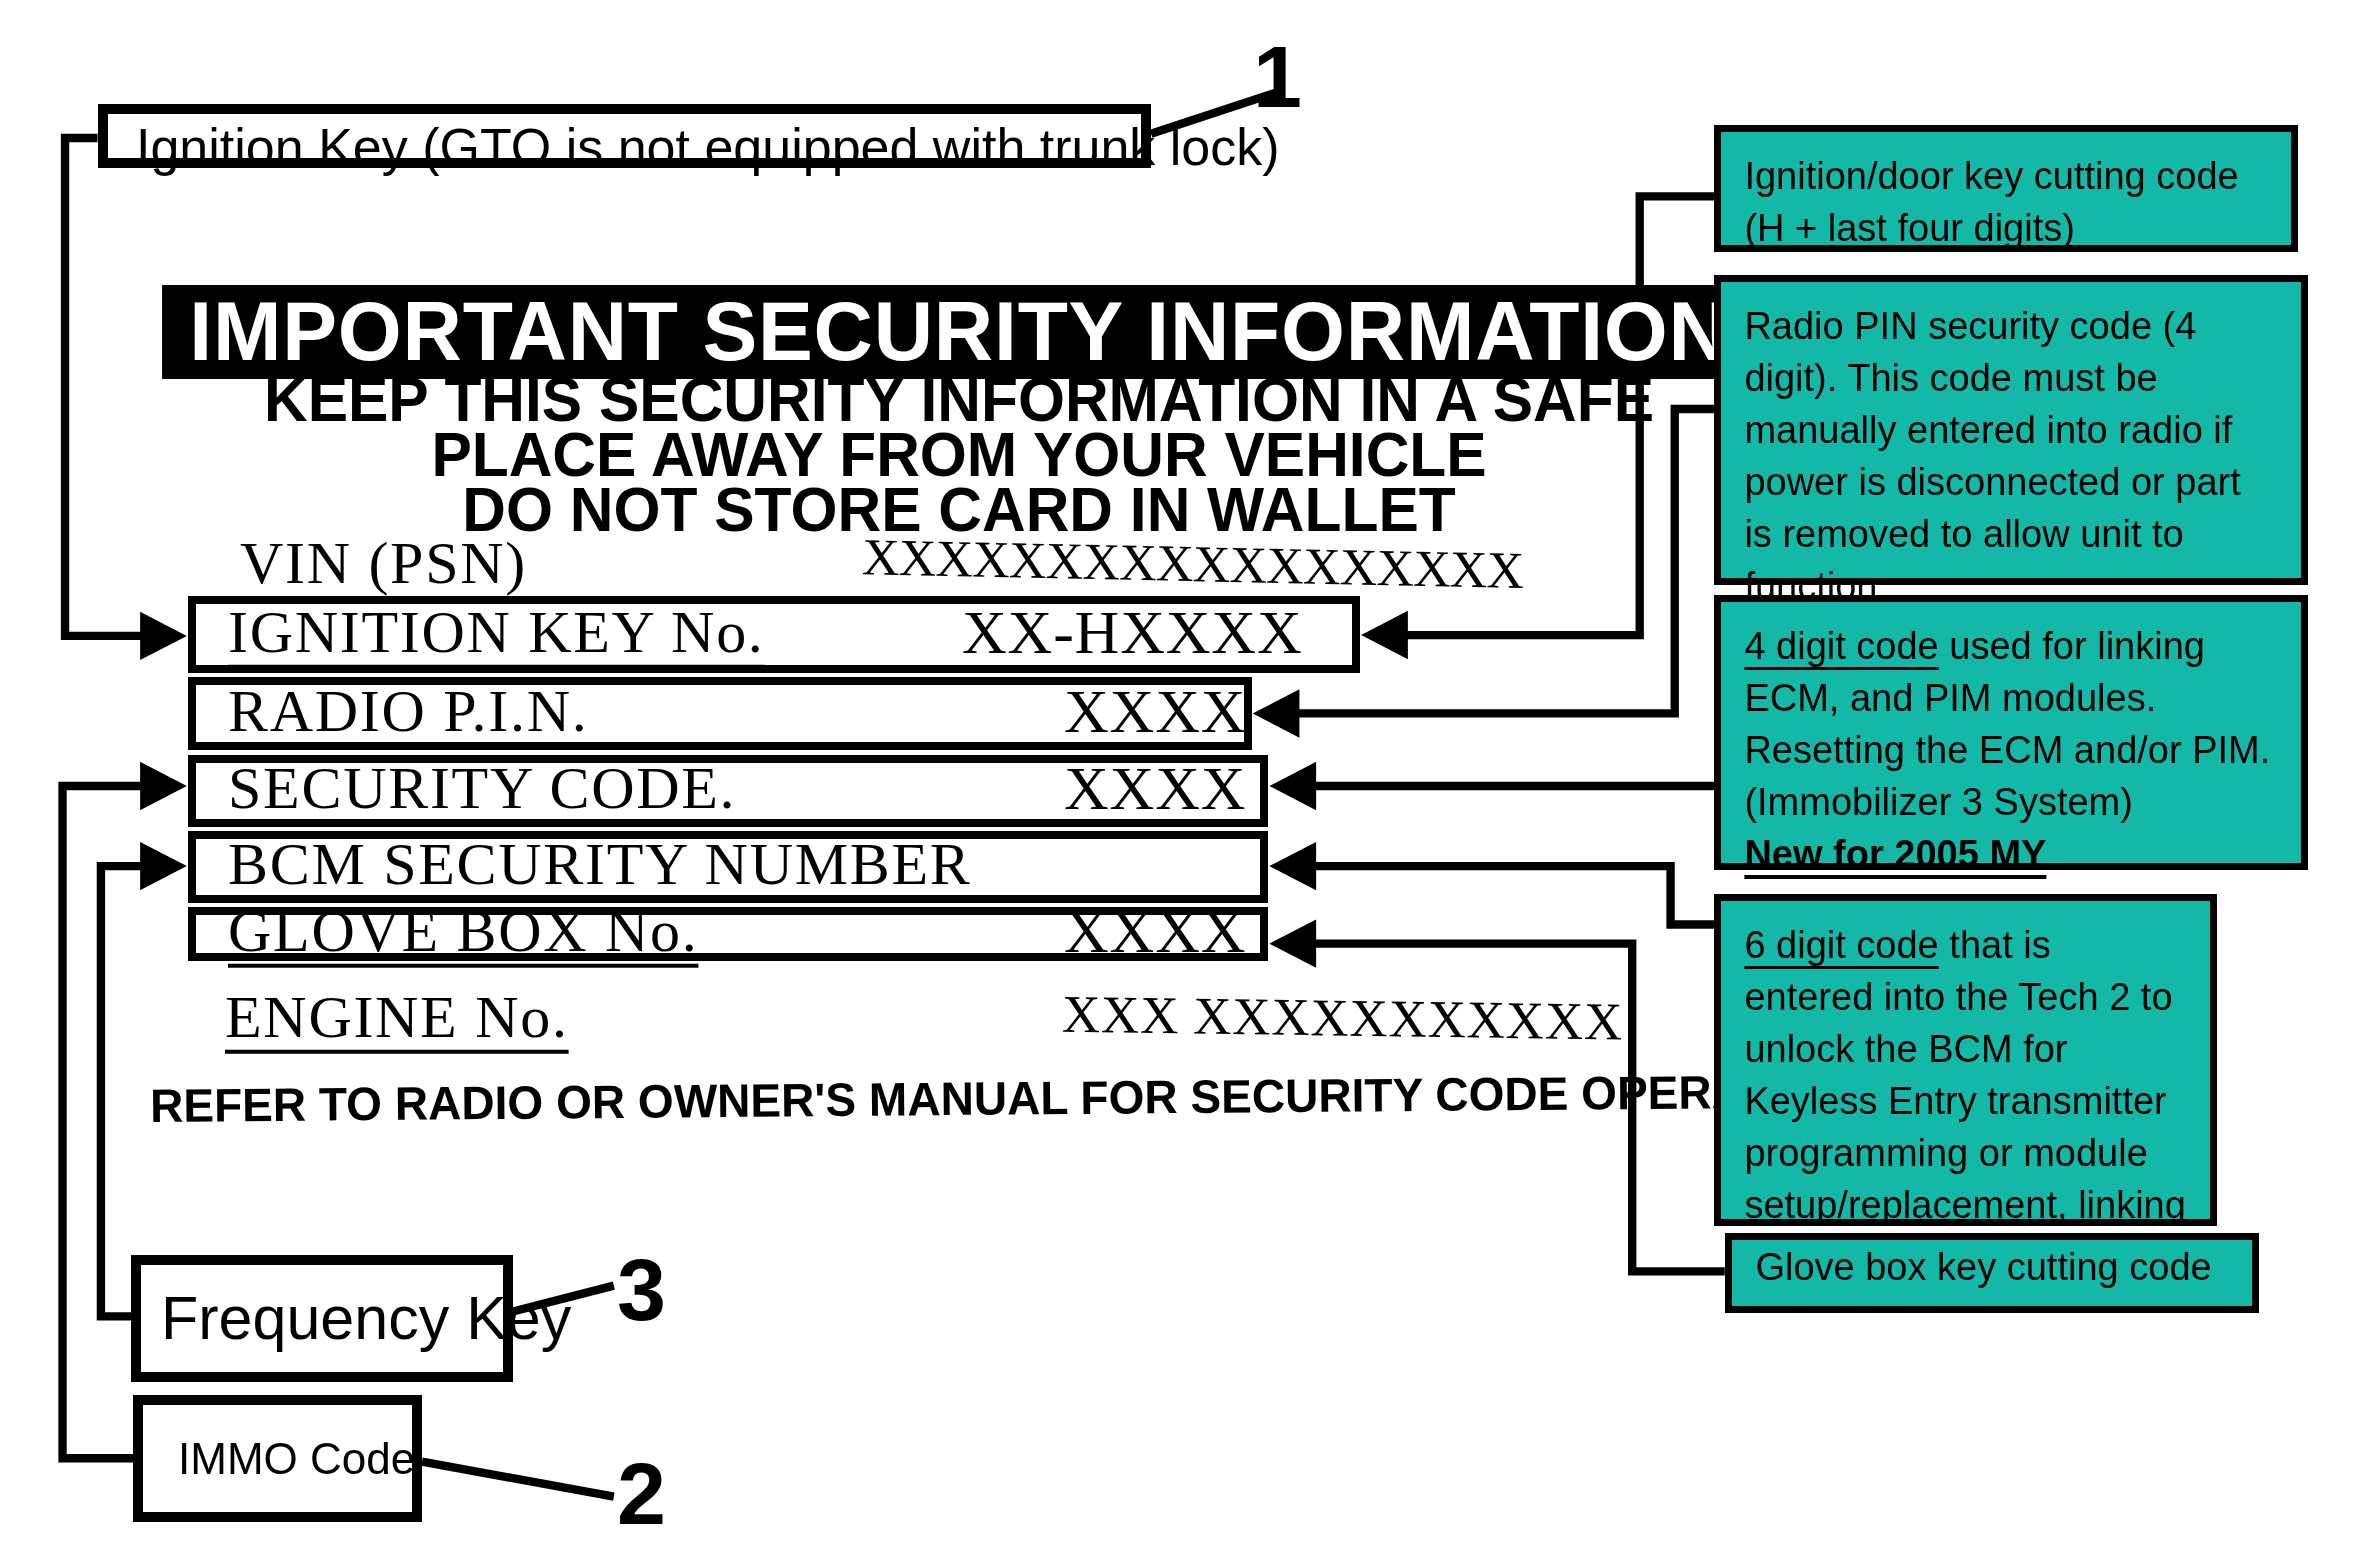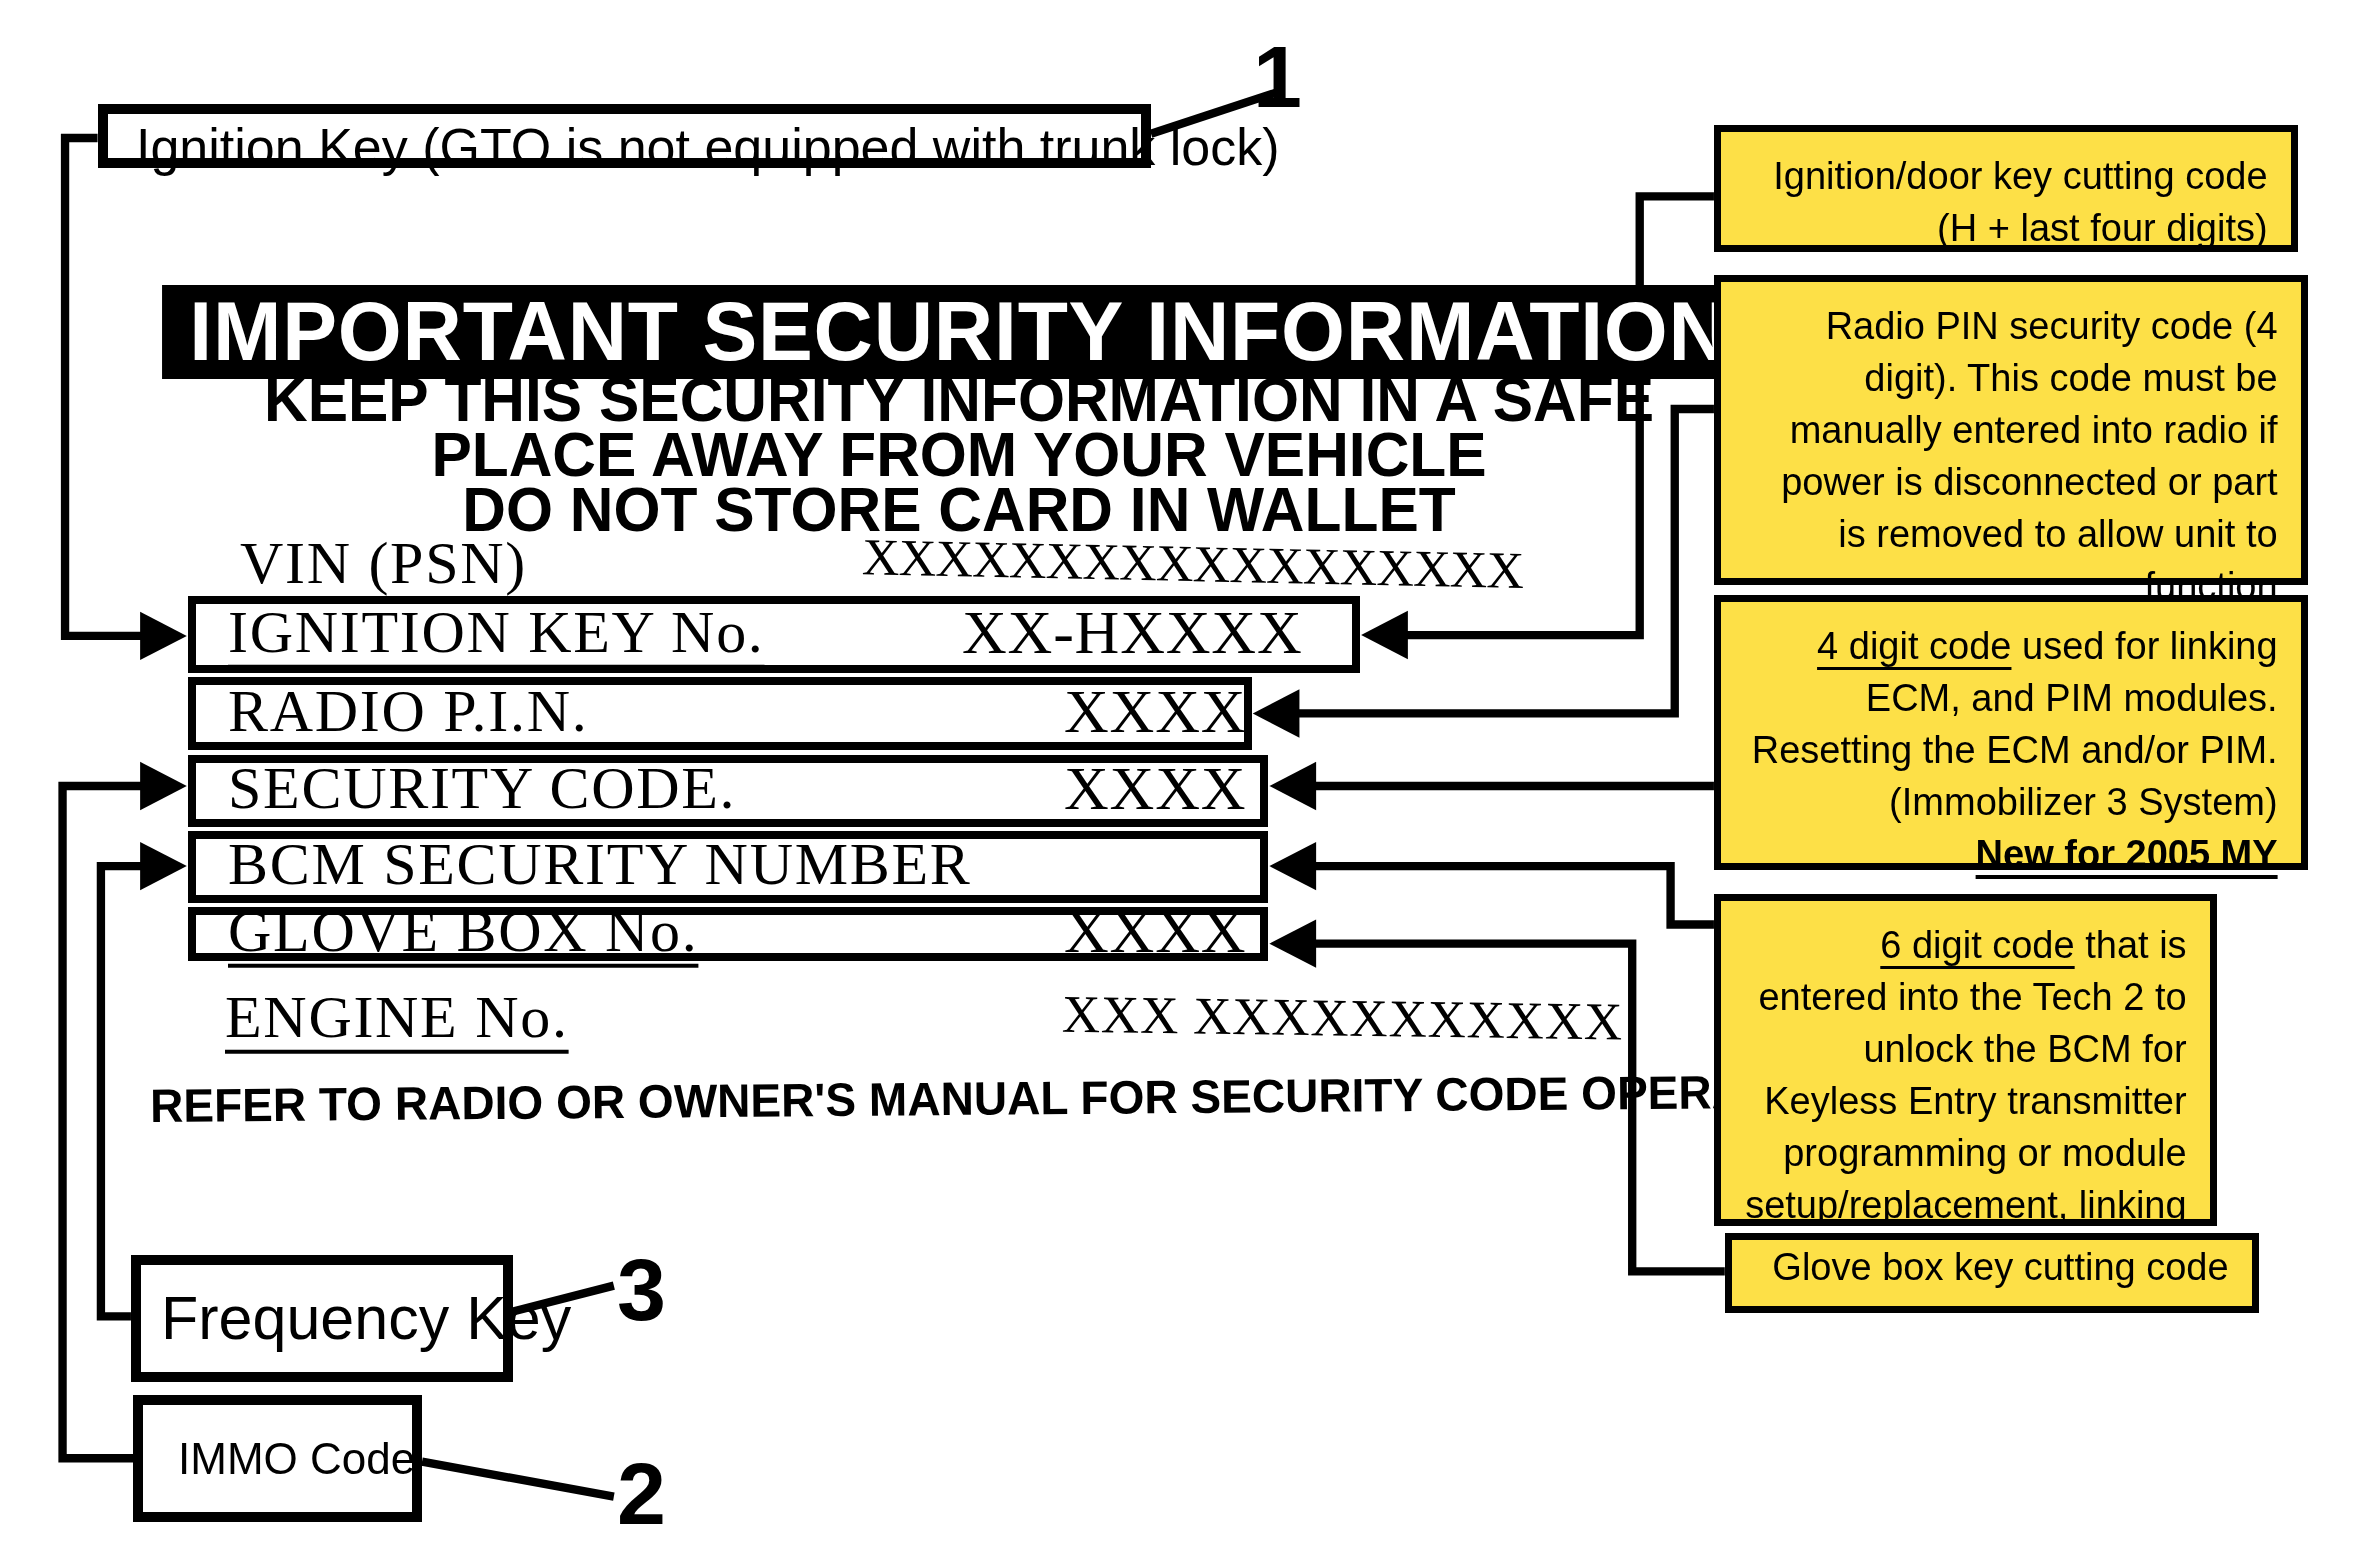--- a/index.html
+++ b/index.html
@@ -91,13 +91,12 @@
   .note {
     position: absolute;
     border: 7.5px solid #000;
-    background: #fde047;
+    background: #14b8a6;
     box-sizing: border-box;
     font-size: 38px;
     line-height: 52px;
     padding: 18.4px 23.4px;
     font-family: "Liberation Sans", sans-serif;
-    text-align: right;
   }
   .note .lead {
     text-decoration: underline;

